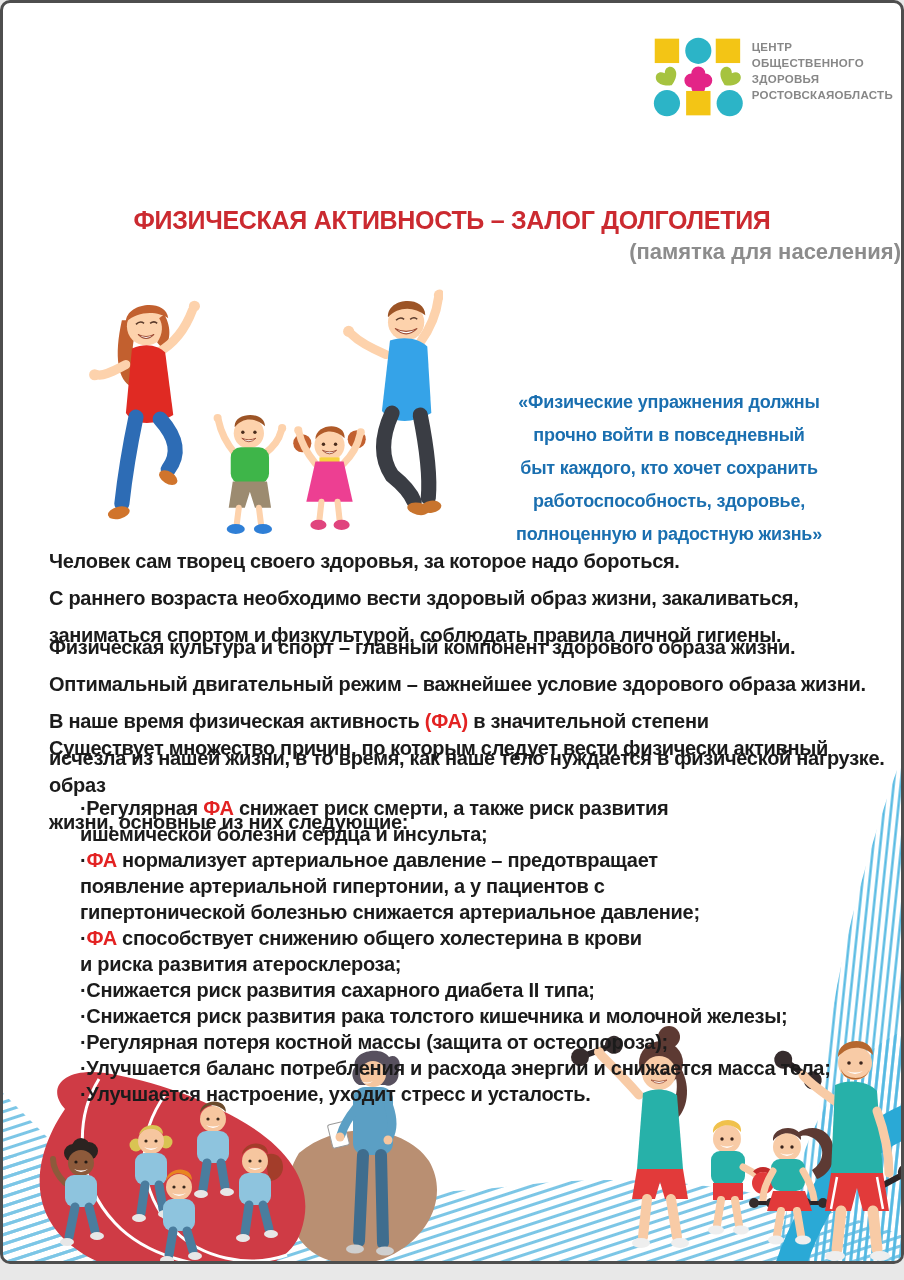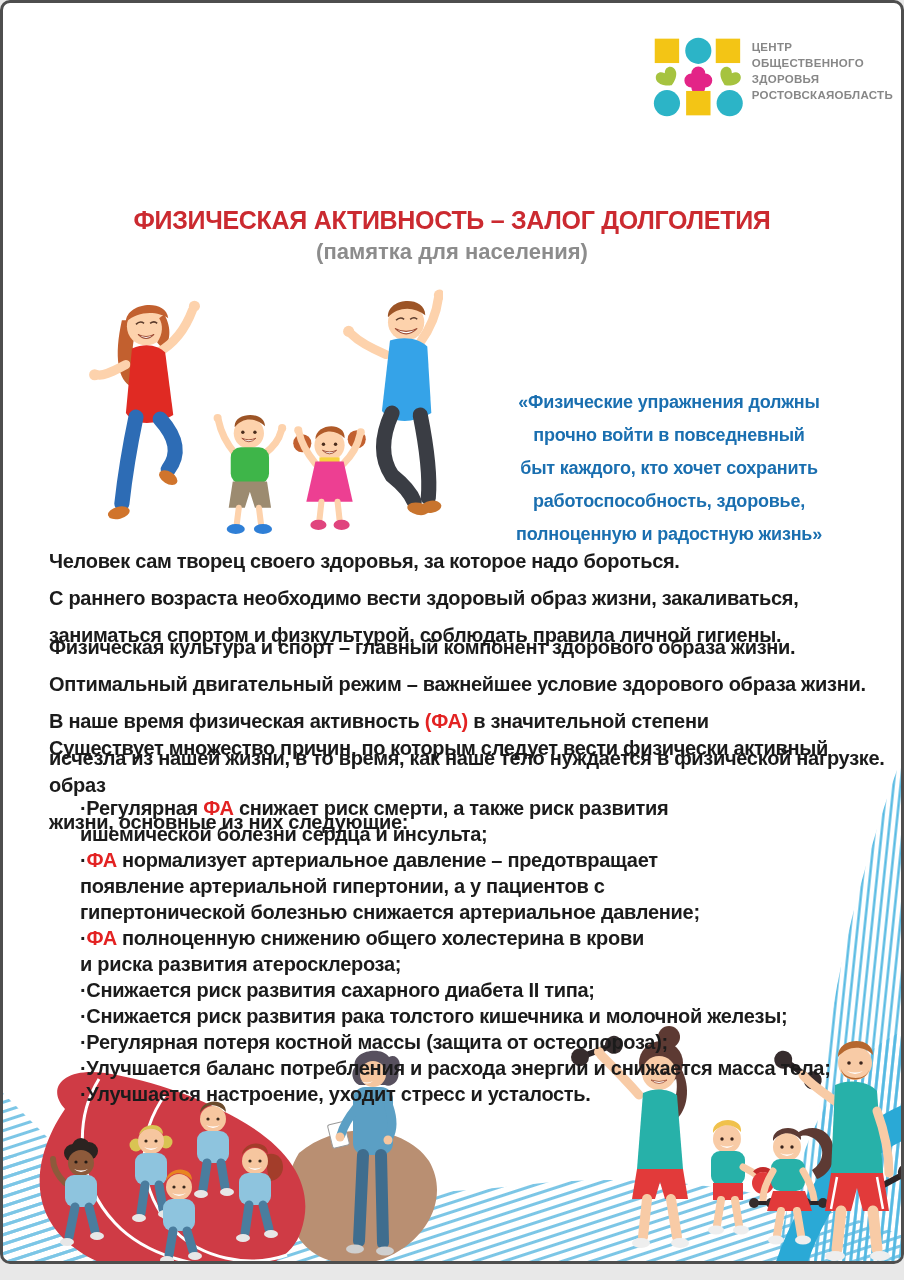--- a/index.html
+++ b/index.html
@@ -21,7 +21,7 @@
     color:#cb2a30; font-size:25px; font-weight:bold; letter-spacing:-.3px;
   }
   .subtitle{
-    position:absolute; top:236px; left:0; width:100%; text-align:center;
+    position:absolute; top:236px; left:0; width:100%; text-align:right;
     color:#8c8c8c; font-size:22px; font-weight:bold;
   }
   

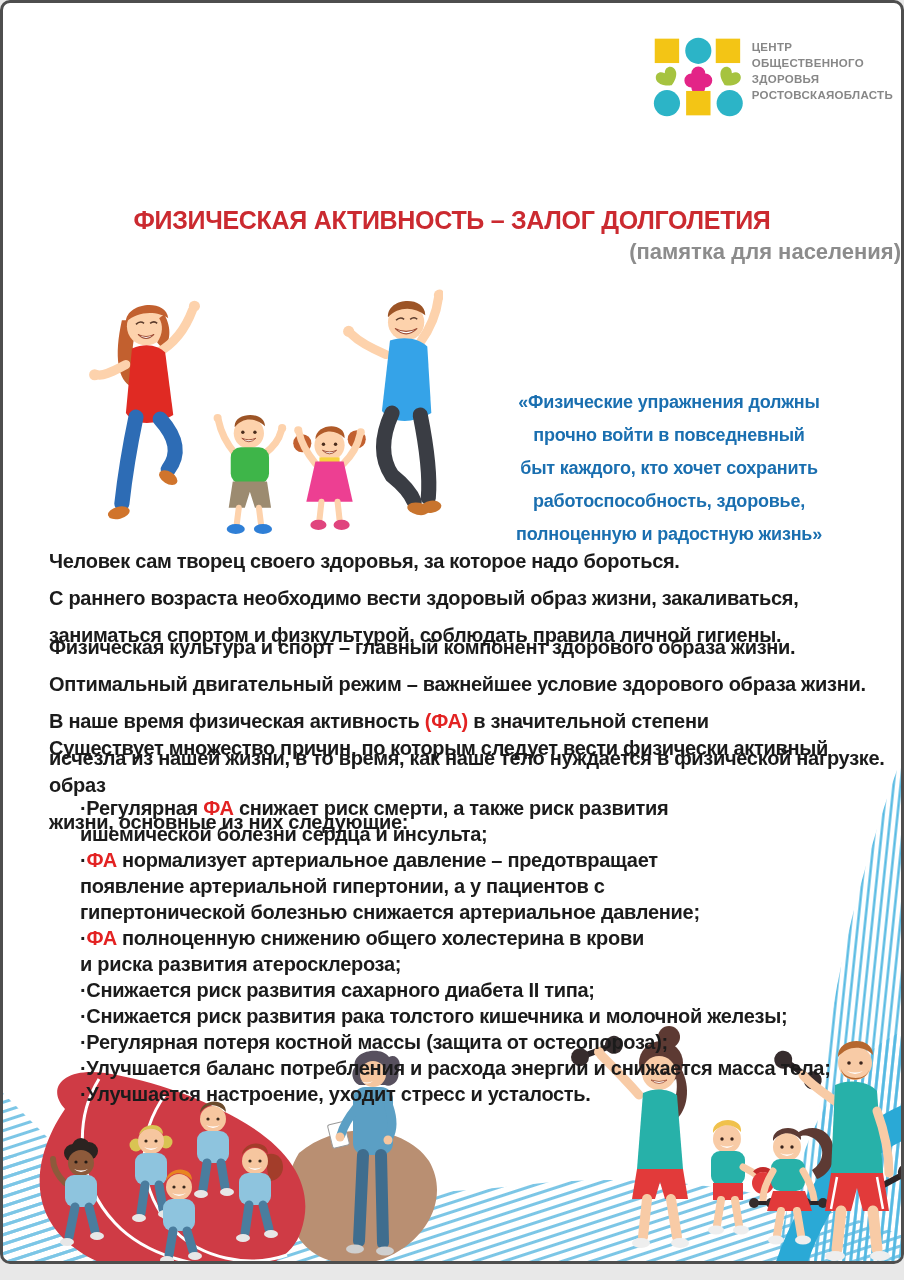--- a/index.html
+++ b/index.html
@@ -196,7 +196,7 @@
       <div class="benefit-item"><span>·</span><span class="hl">ФА</span><span> нормализует артериальное давление – предотвращает
  появление артериальной гипертонии, а у пациентов с
 гипертонической болезнью снижается артериальное давление;</span></div>
-      <div class="benefit-item"><span>·</span><span class="hl">ФА</span><span> полноценную снижению общего холестерина в крови
+      <div class="benefit-item"><span>·</span><span class="hl">ФА</span><span> способствует снижению общего холестерина в крови
  и риска развития атеросклероза;</span></div>
       <div class="benefit-item"><span>·Снижается риск развития сахарного диабета II типа;</span></div>
       <div class="benefit-item"><span>·Снижается риск развития рака толстого кишечника и молочной железы;</span></div>

